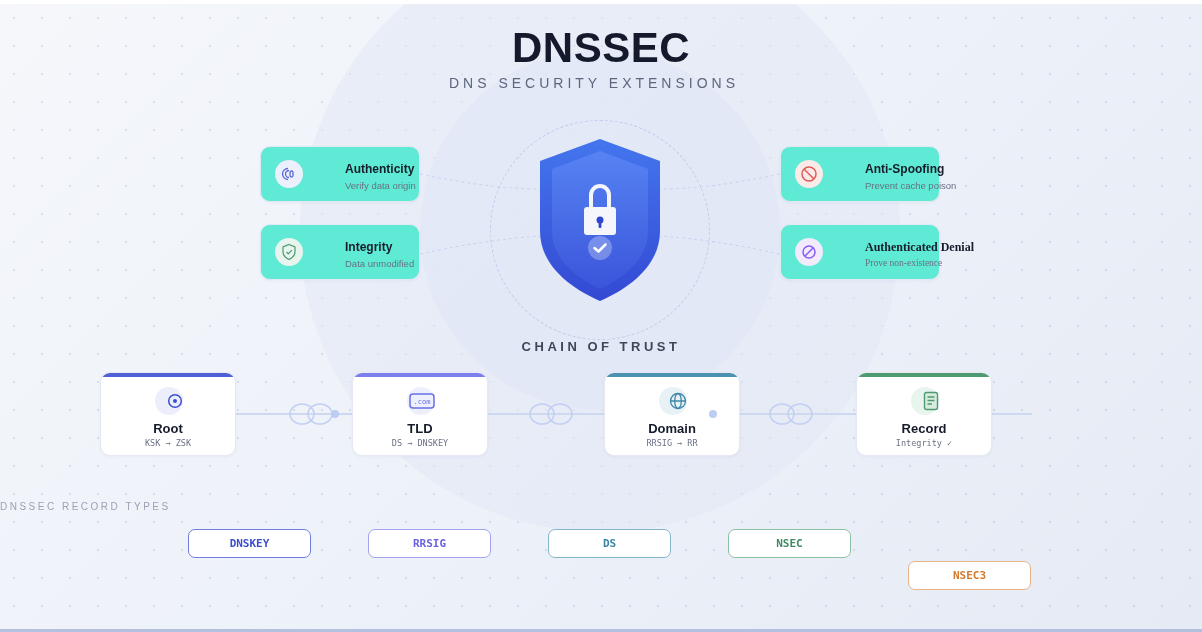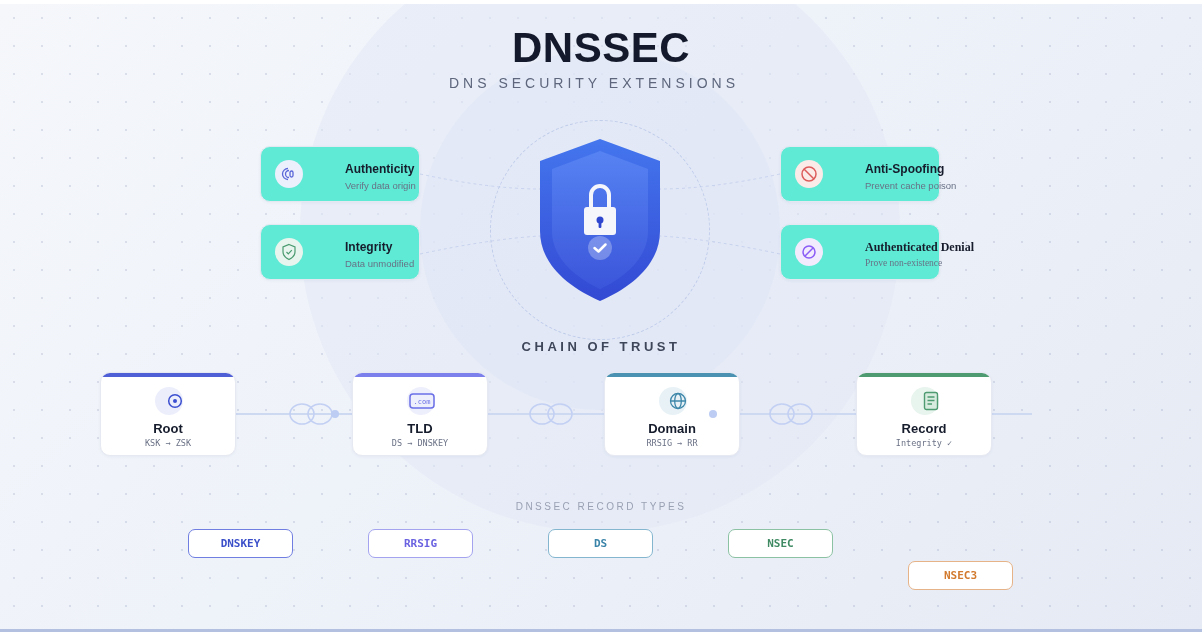--- a/index.html
+++ b/index.html
@@ -92,7 +92,7 @@
   .dot-marker { position: absolute; width: 8px; height: 8px; border-radius: 50%; background: #bcccf3; }
 
   .types-label {
-    position: absolute; top: 501px; left: 0; width: 1202px; text-align: center;
+    position: absolute; top: 501px; left: 0; width: 1202px; text-align: left;
     font-size: 10px; color: #9aa1b3; letter-spacing: 2.5px;
   }
   .type-pill {

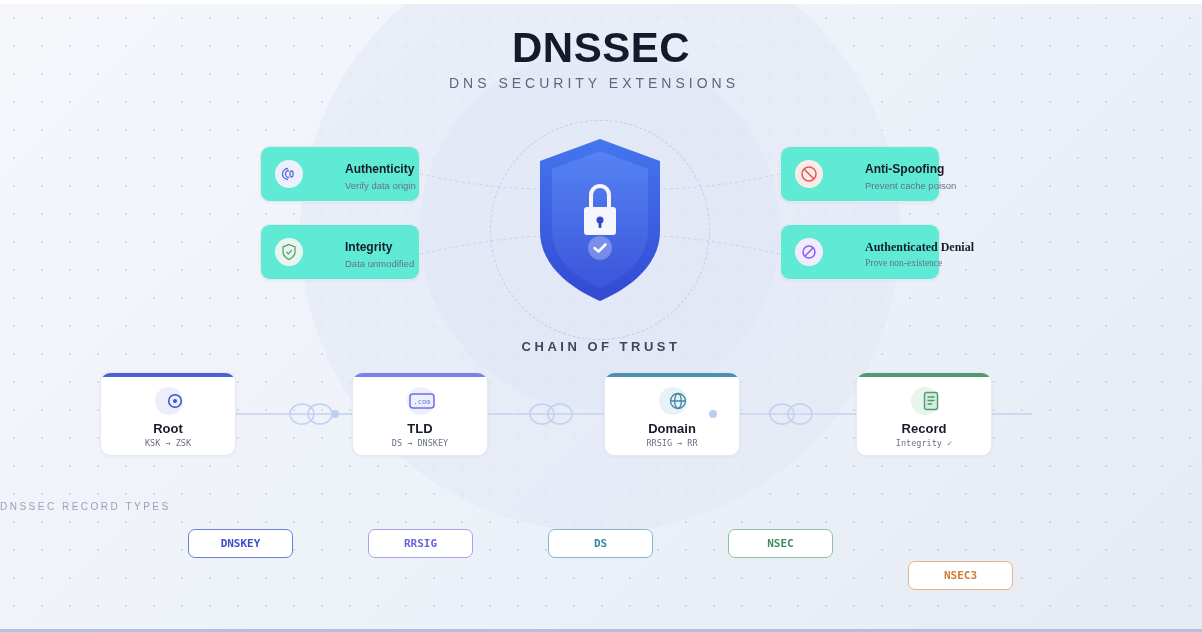--- a/index.html
+++ b/index.html
@@ -96,7 +96,7 @@
     font-size: 10px; color: #9aa1b3; letter-spacing: 2.5px;
   }
   .type-pill {
-    position: absolute; top: 529px; width: 105px; height: 29px; background: #fff;
+    position: absolute; top: 529px; width: 123px; height: 29px; background: #fff;
     border: 1.5px solid; border-radius: 7px;
     display: flex; align-items: center; justify-content: center;
     font-family: "DejaVu Sans Mono", "Liberation Mono", monospace; font-size: 11px; font-weight: 700;

